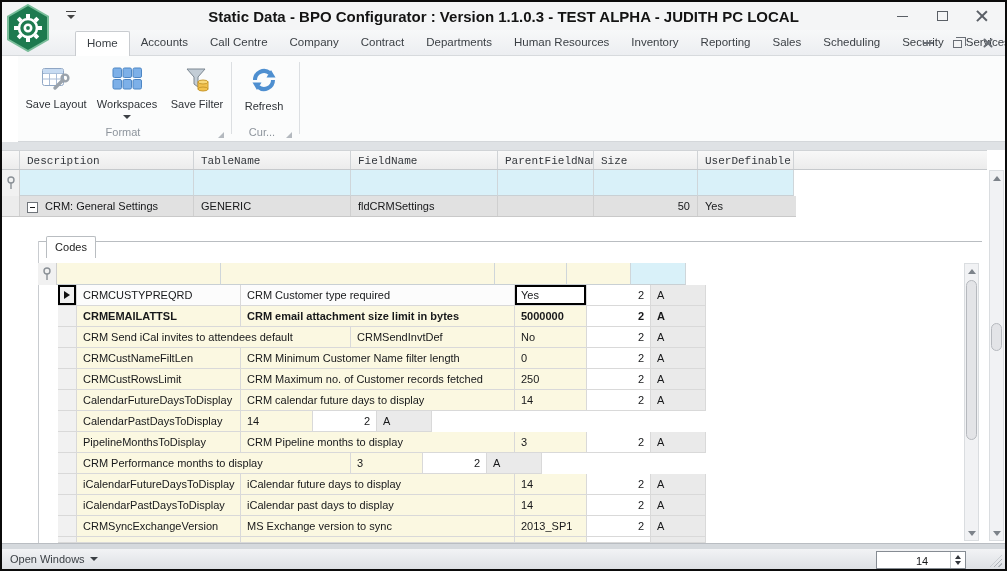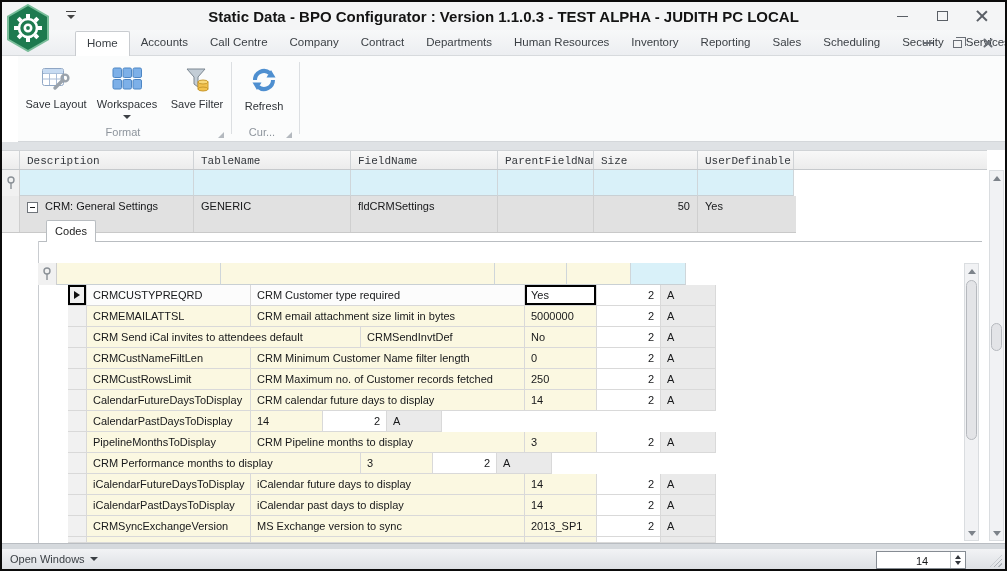--- a/index.html
+++ b/index.html
@@ -61,7 +61,7 @@
   .yellow{background:#fbf8e1;}
   .indcell{background:#f1f1f1;border-right:1px solid #cfcfcf;display:flex;align-items:center;justify-content:center;}
   
-  .crm-row{position:absolute;left:0;top:194px;width:794px;height:37px;display:flex;background:#e1e1e1;border-bottom:1px solid #c9c9c9;}
+  .crm-row{position:absolute;left:0;top:194px;width:794px;height:21px;display:flex;background:#e1e1e1;border-bottom:1px solid #c9c9c9;}
   .crm-cell{border-right:1px solid #cfcfcf;padding:4px 0 0 7px;white-space:nowrap;overflow:hidden;color:#17181a;}
   .minusbox{position:relative;display:inline-block;width:11px;height:11px;border:1px solid #6f747a;background:#fff;margin:-1px 7px -2px 0;vertical-align:middle;}
   .minusbox::after{content:"";position:absolute;left:2px;right:2px;top:4px;height:1px;background:#17181a;}

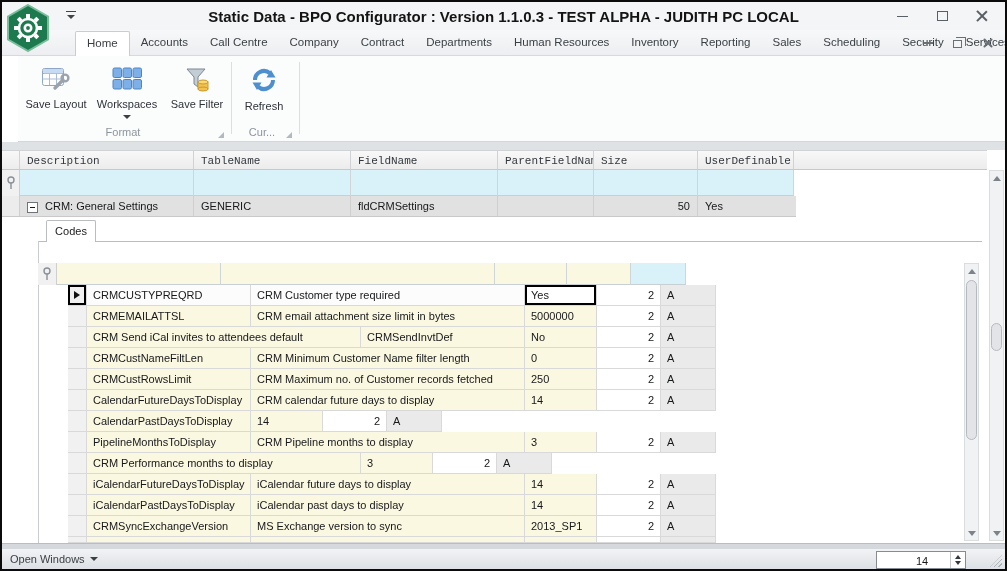--- a/index.html
+++ b/index.html
@@ -66,7 +66,7 @@
   .minusbox{position:relative;display:inline-block;width:11px;height:11px;border:1px solid #6f747a;background:#fff;margin:-1px 7px -2px 0;vertical-align:middle;}
   .minusbox::after{content:"";position:absolute;left:2px;right:2px;top:4px;height:1px;background:#17181a;}
   
-  .codes-tab{position:absolute;left:44px;top:218px;width:50px;height:22px;background:#fff;
+  .codes-tab{position:absolute;left:44px;top:234px;width:50px;height:22px;background:#fff;
     border:1px solid #b9bdc1;border-bottom:none;border-radius:2px 2px 0 0;
     padding-top:4px;text-align:center;color:#222;z-index:5;}
   .panel-frame{position:absolute;left:36px;top:239px;width:944px;height:302px;border-left:1px solid #c9ccd0;}

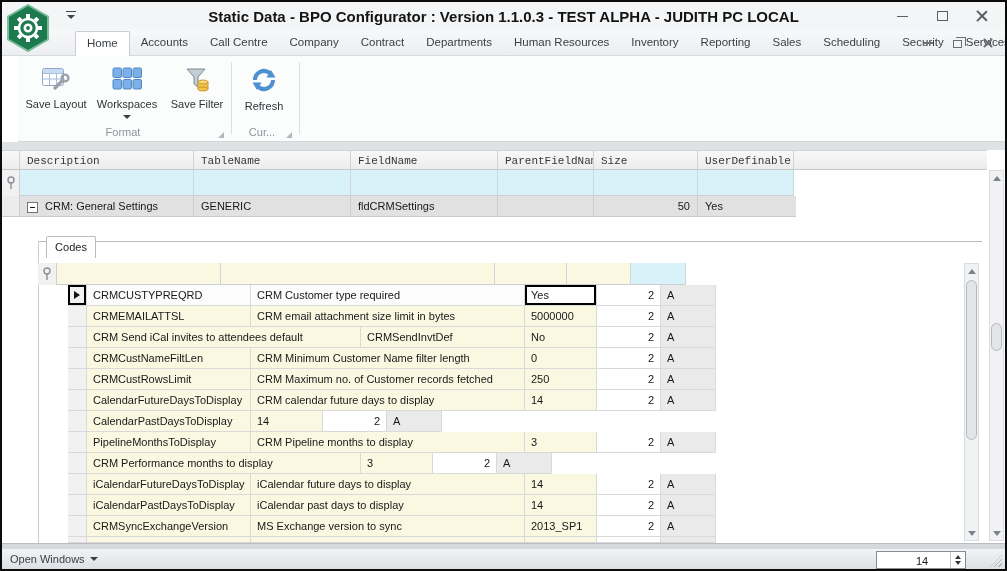--- a/index.html
+++ b/index.html
@@ -70,7 +70,7 @@
     border:1px solid #b9bdc1;border-bottom:none;border-radius:2px 2px 0 0;
     padding-top:4px;text-align:center;color:#222;z-index:5;}
   .panel-frame{position:absolute;left:36px;top:239px;width:944px;height:302px;border-left:1px solid #c9ccd0;}
-  .crow{position:absolute;left:38px;height:21px;display:flex;padding-left:28px;}
+  .crow{position:absolute;left:28px;height:21px;display:flex;padding-left:28px;}
   .ccell{border-right:1px solid #d9d9d9;border-bottom:1px solid #d9d9d9;padding:4px 0 0 6px;
     white-space:nowrap;overflow:hidden;color:#17181a;}
   .w-ind{width:19px;padding:0;}

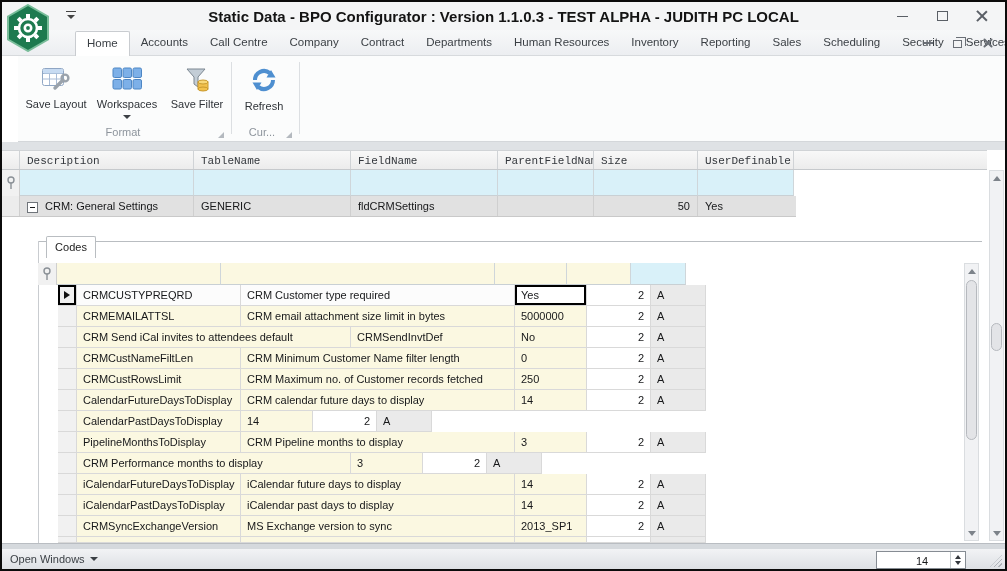--- a/index.html
+++ b/index.html
@@ -305,7 +305,7 @@
     <div class="ccell w-sort bg-white">2</div>
     <div class="ccell w-status bg-gray">A</div>
   </div>
-  <div class="crow" style="top:304px;">
+  <div class="crow" style="top:304px;font-weight:bold;">
     <div class="ccell w-ind indcell"></div>
     <div class="ccell w-code yellow">CRMEMAILATTSL</div>
     <div class="ccell w-desc yellow">CRM email attachment size limit in bytes</div>

